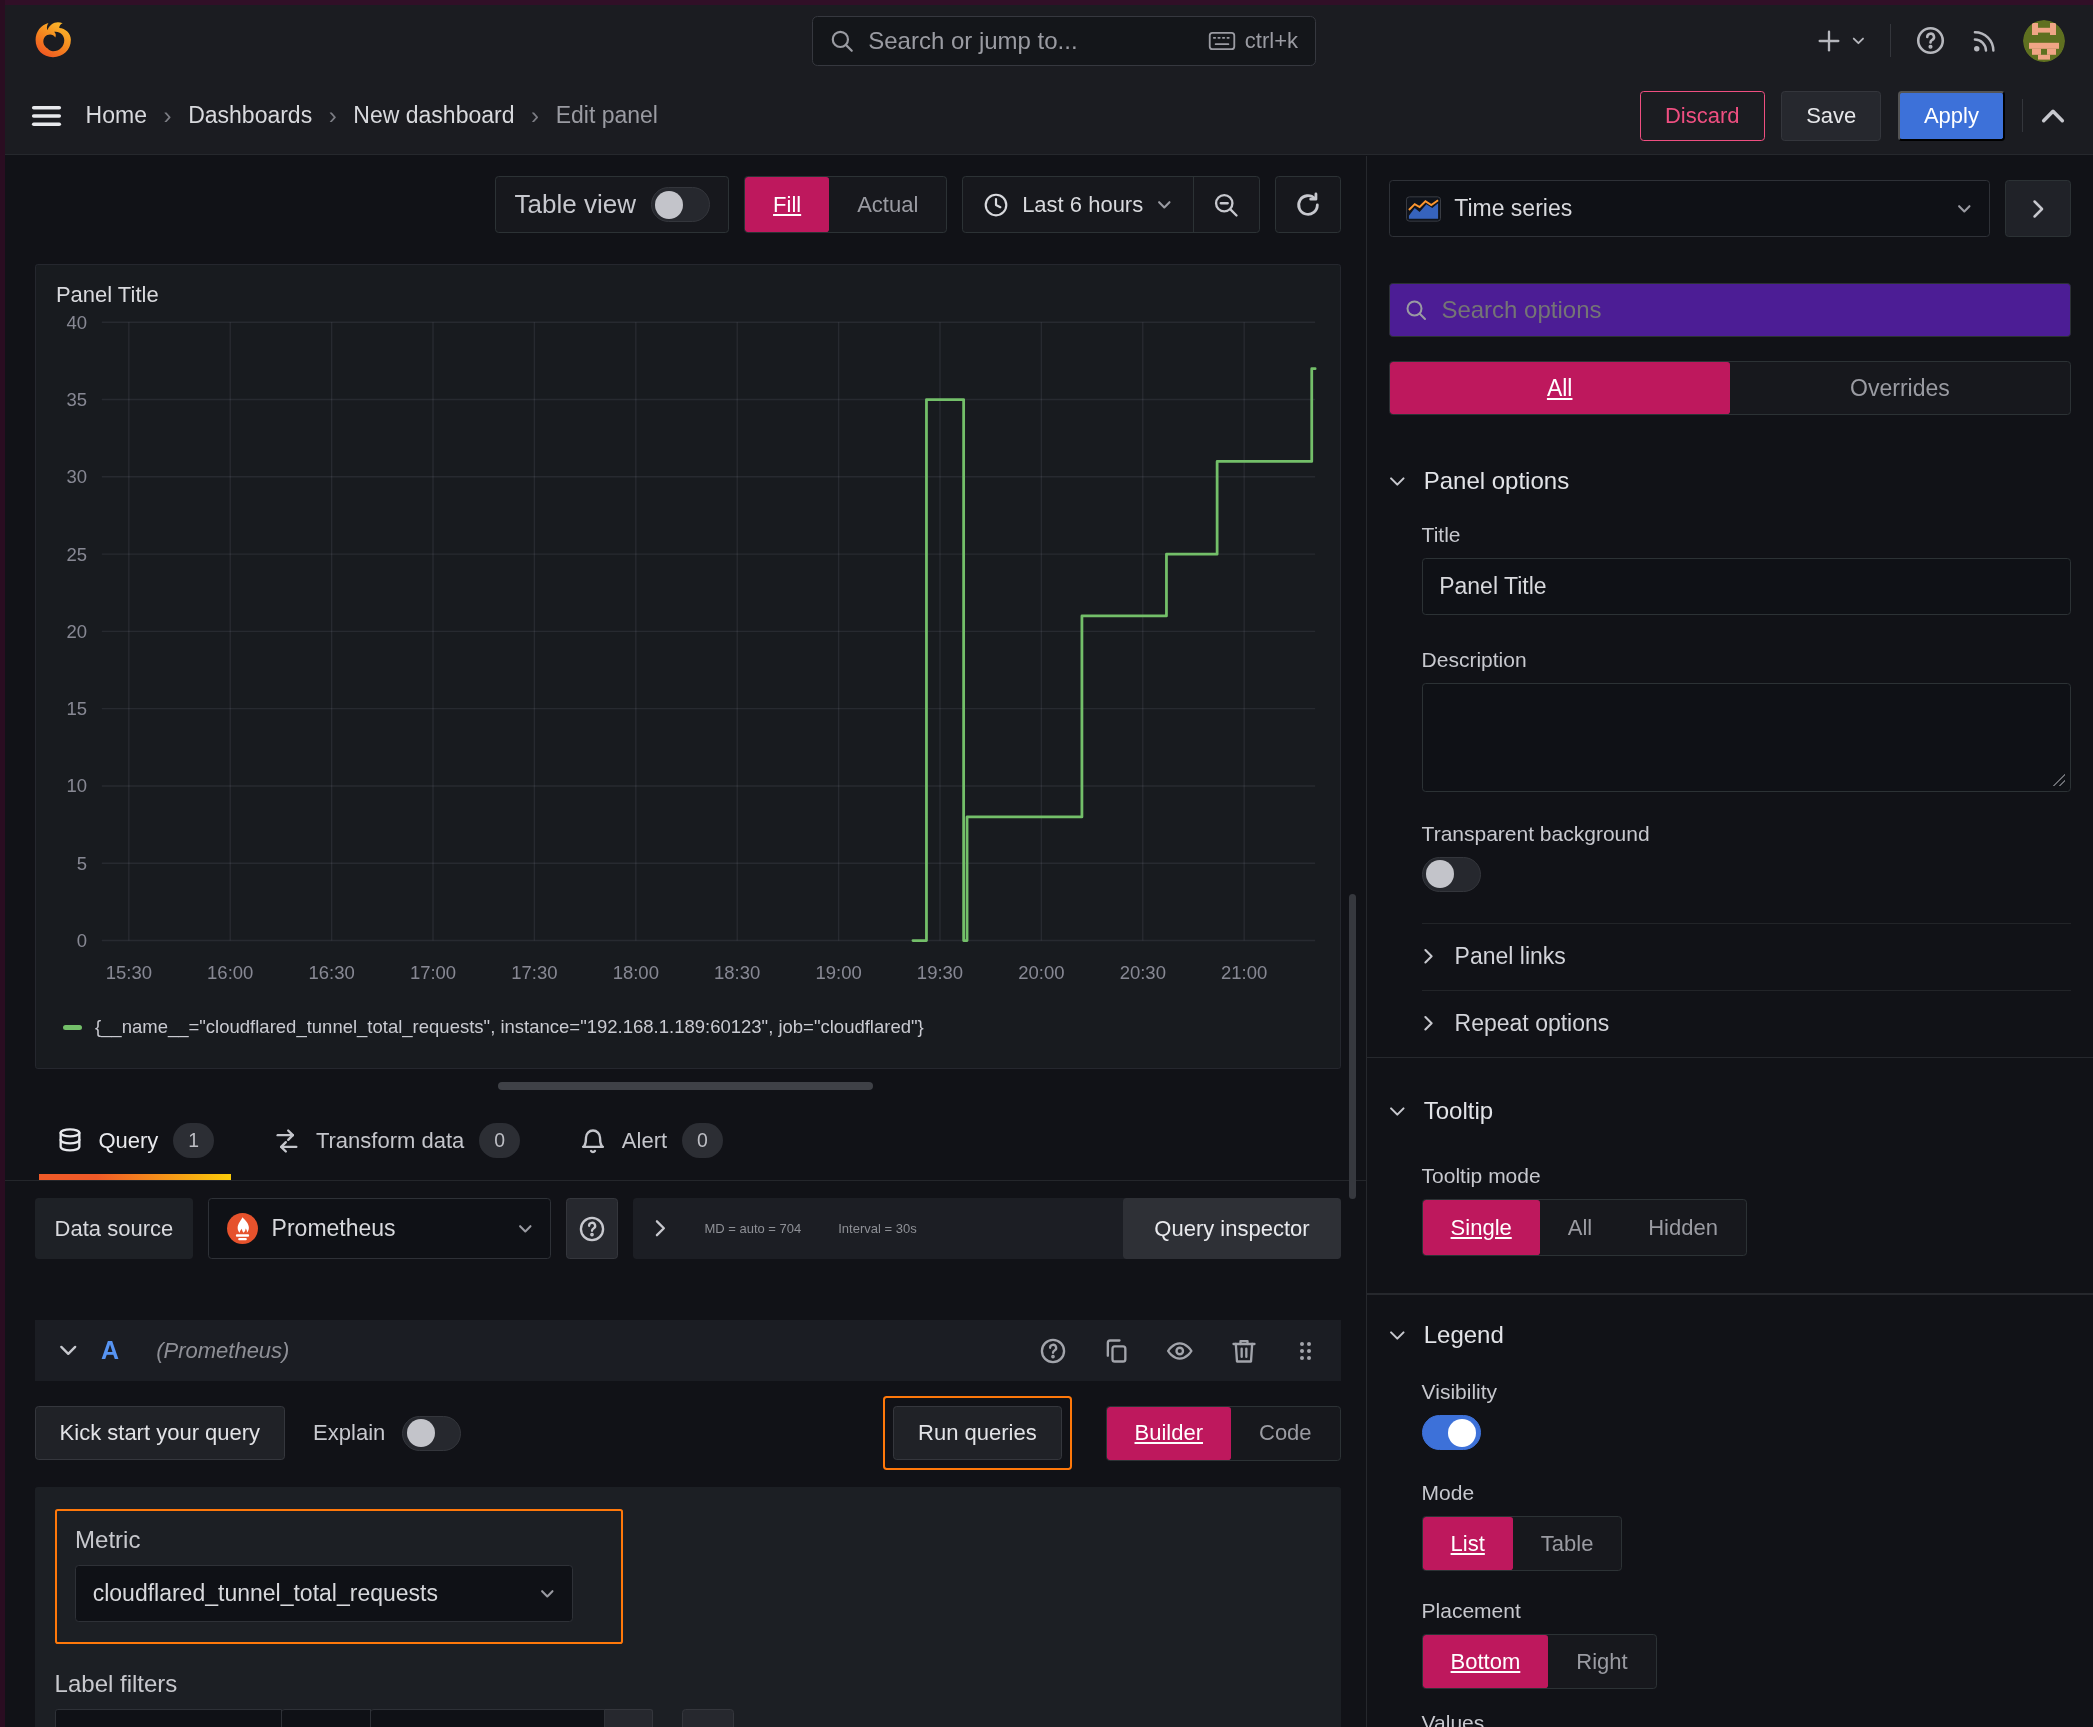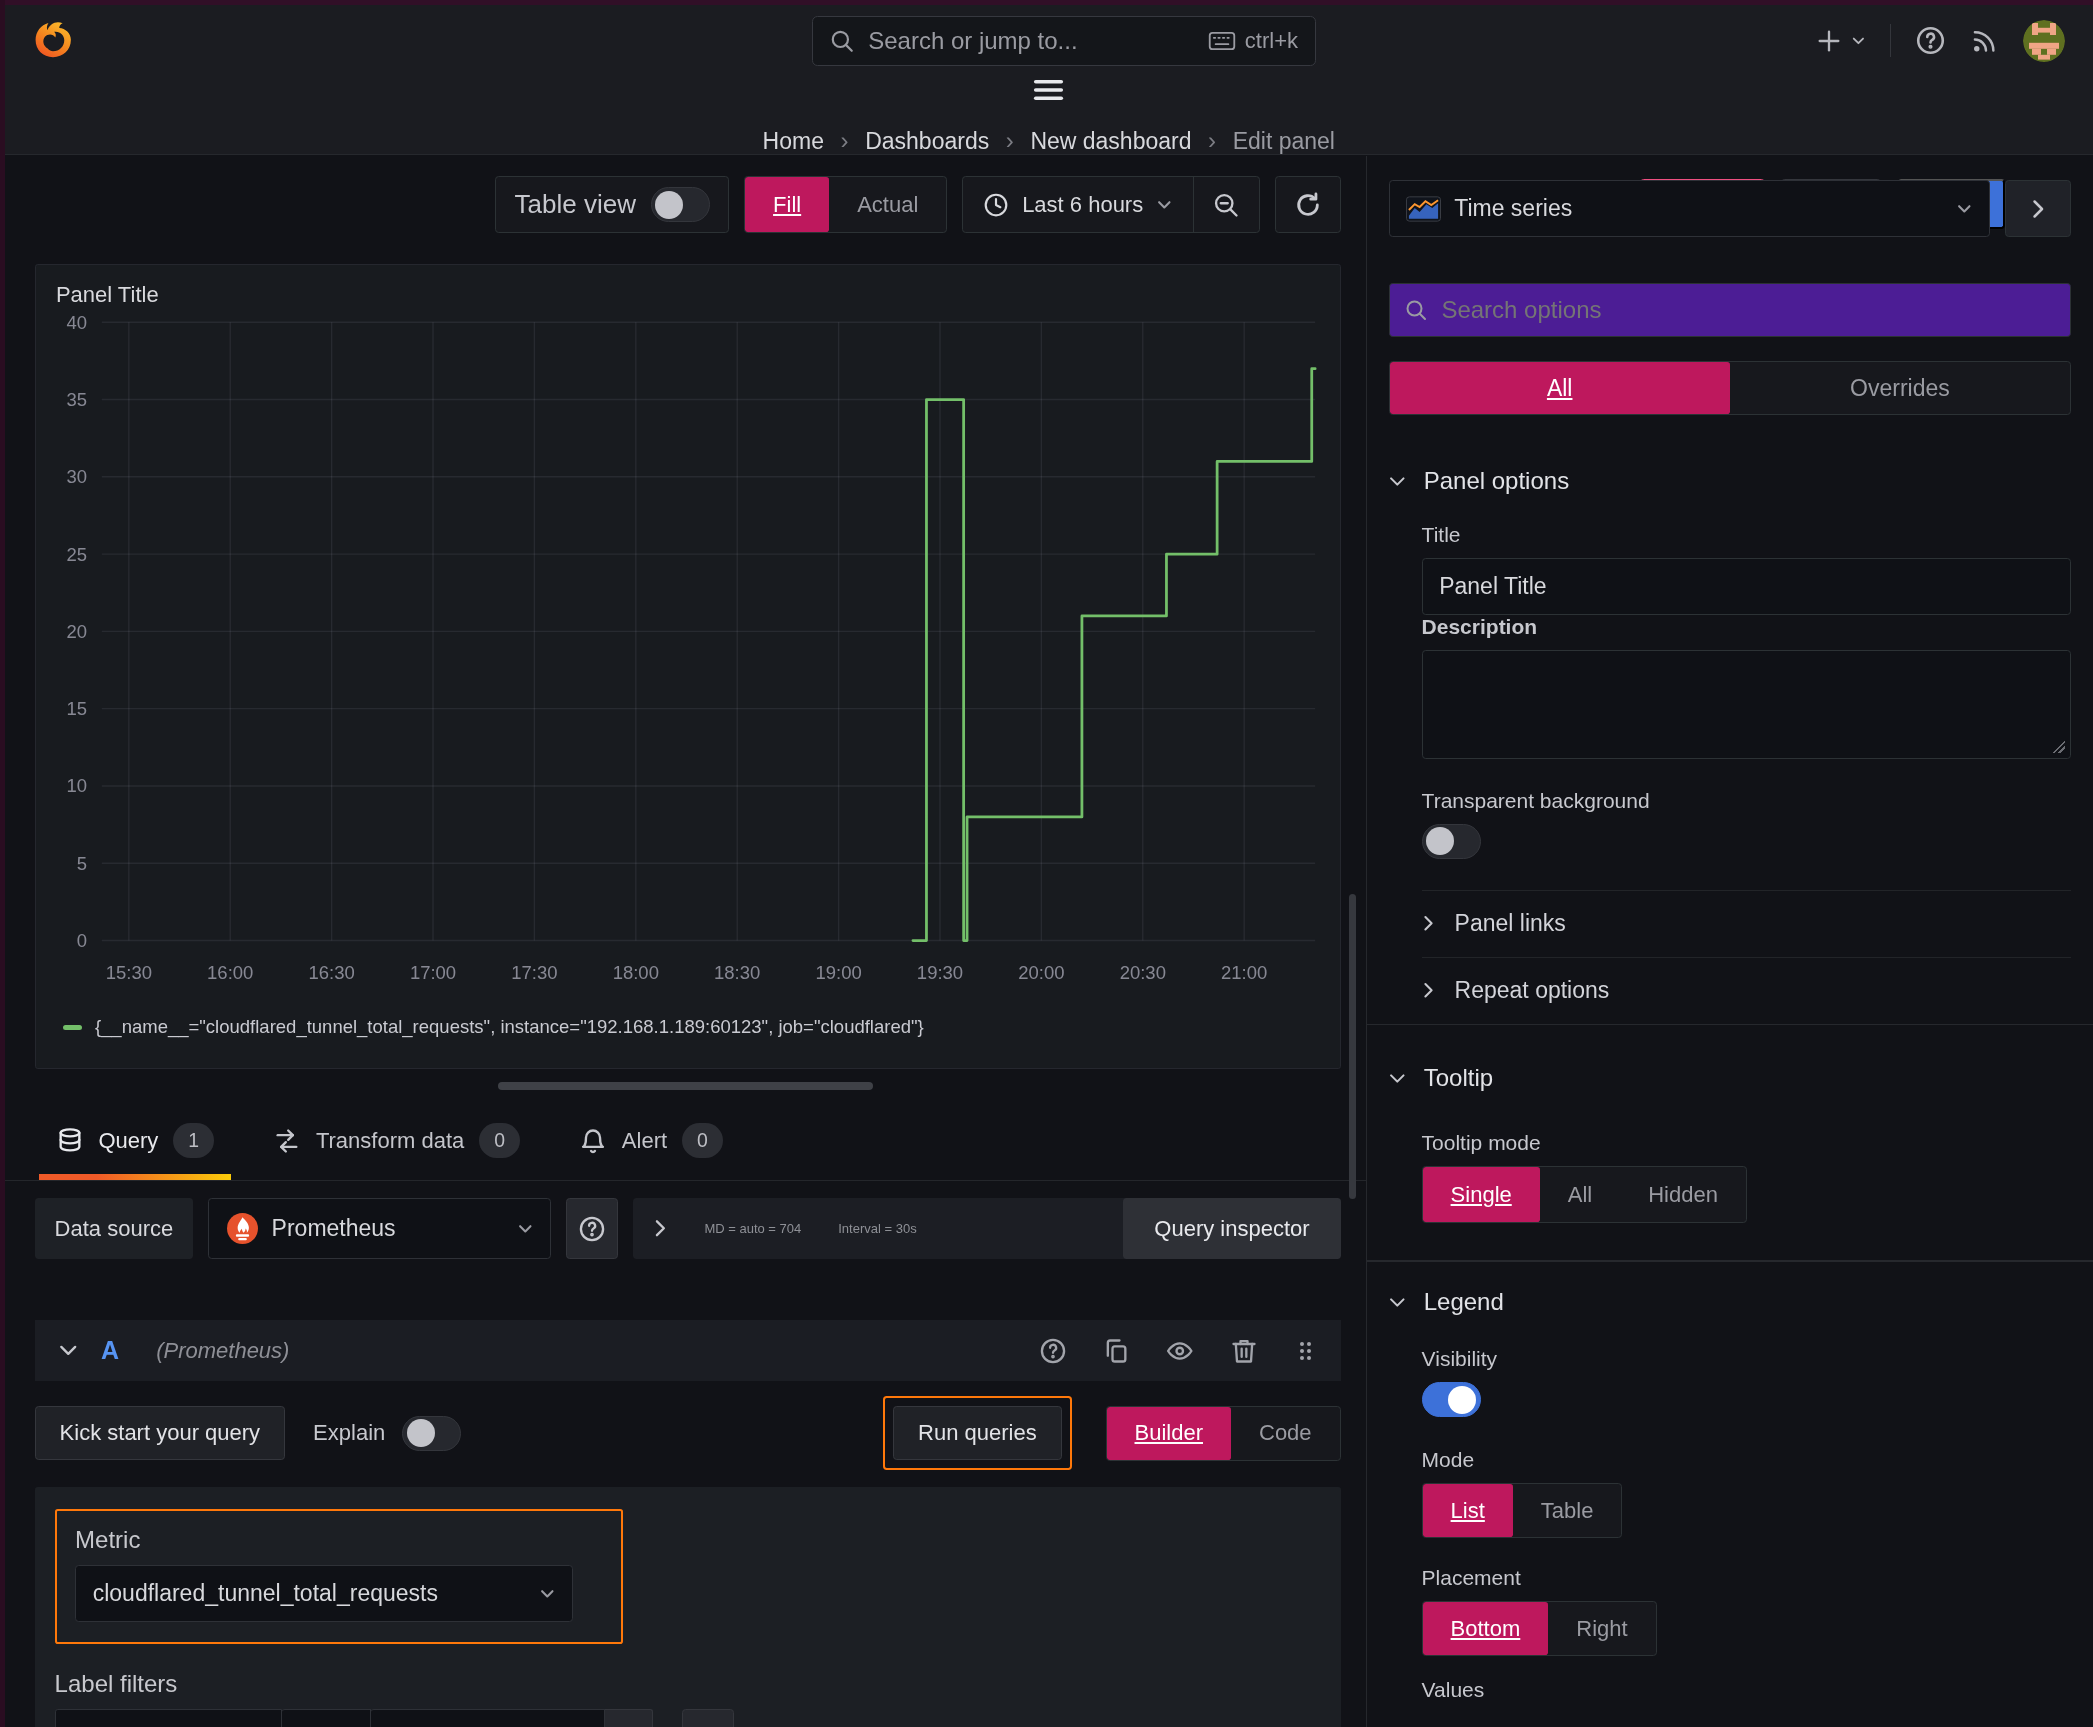--- a/index.html
+++ b/index.html
@@ -36,7 +36,7 @@
   .navbar {
     position:absolute; top:77px; left:4.6px; right:0; height:78px;
     background:#1b1c21; border-bottom:0.9px solid #26282d;
-    display:flex; align-items:center; padding:0 26px; gap:24px;flex-direction:column;
+    display:flex; align-items:center; padding:0 26px; gap:24px;
   }
   .crumbs { display:flex; align-items:center; gap:16.6px; font-size:23px; }
   .crumbs .sep { color:#7c7d84; font-size:24px; }

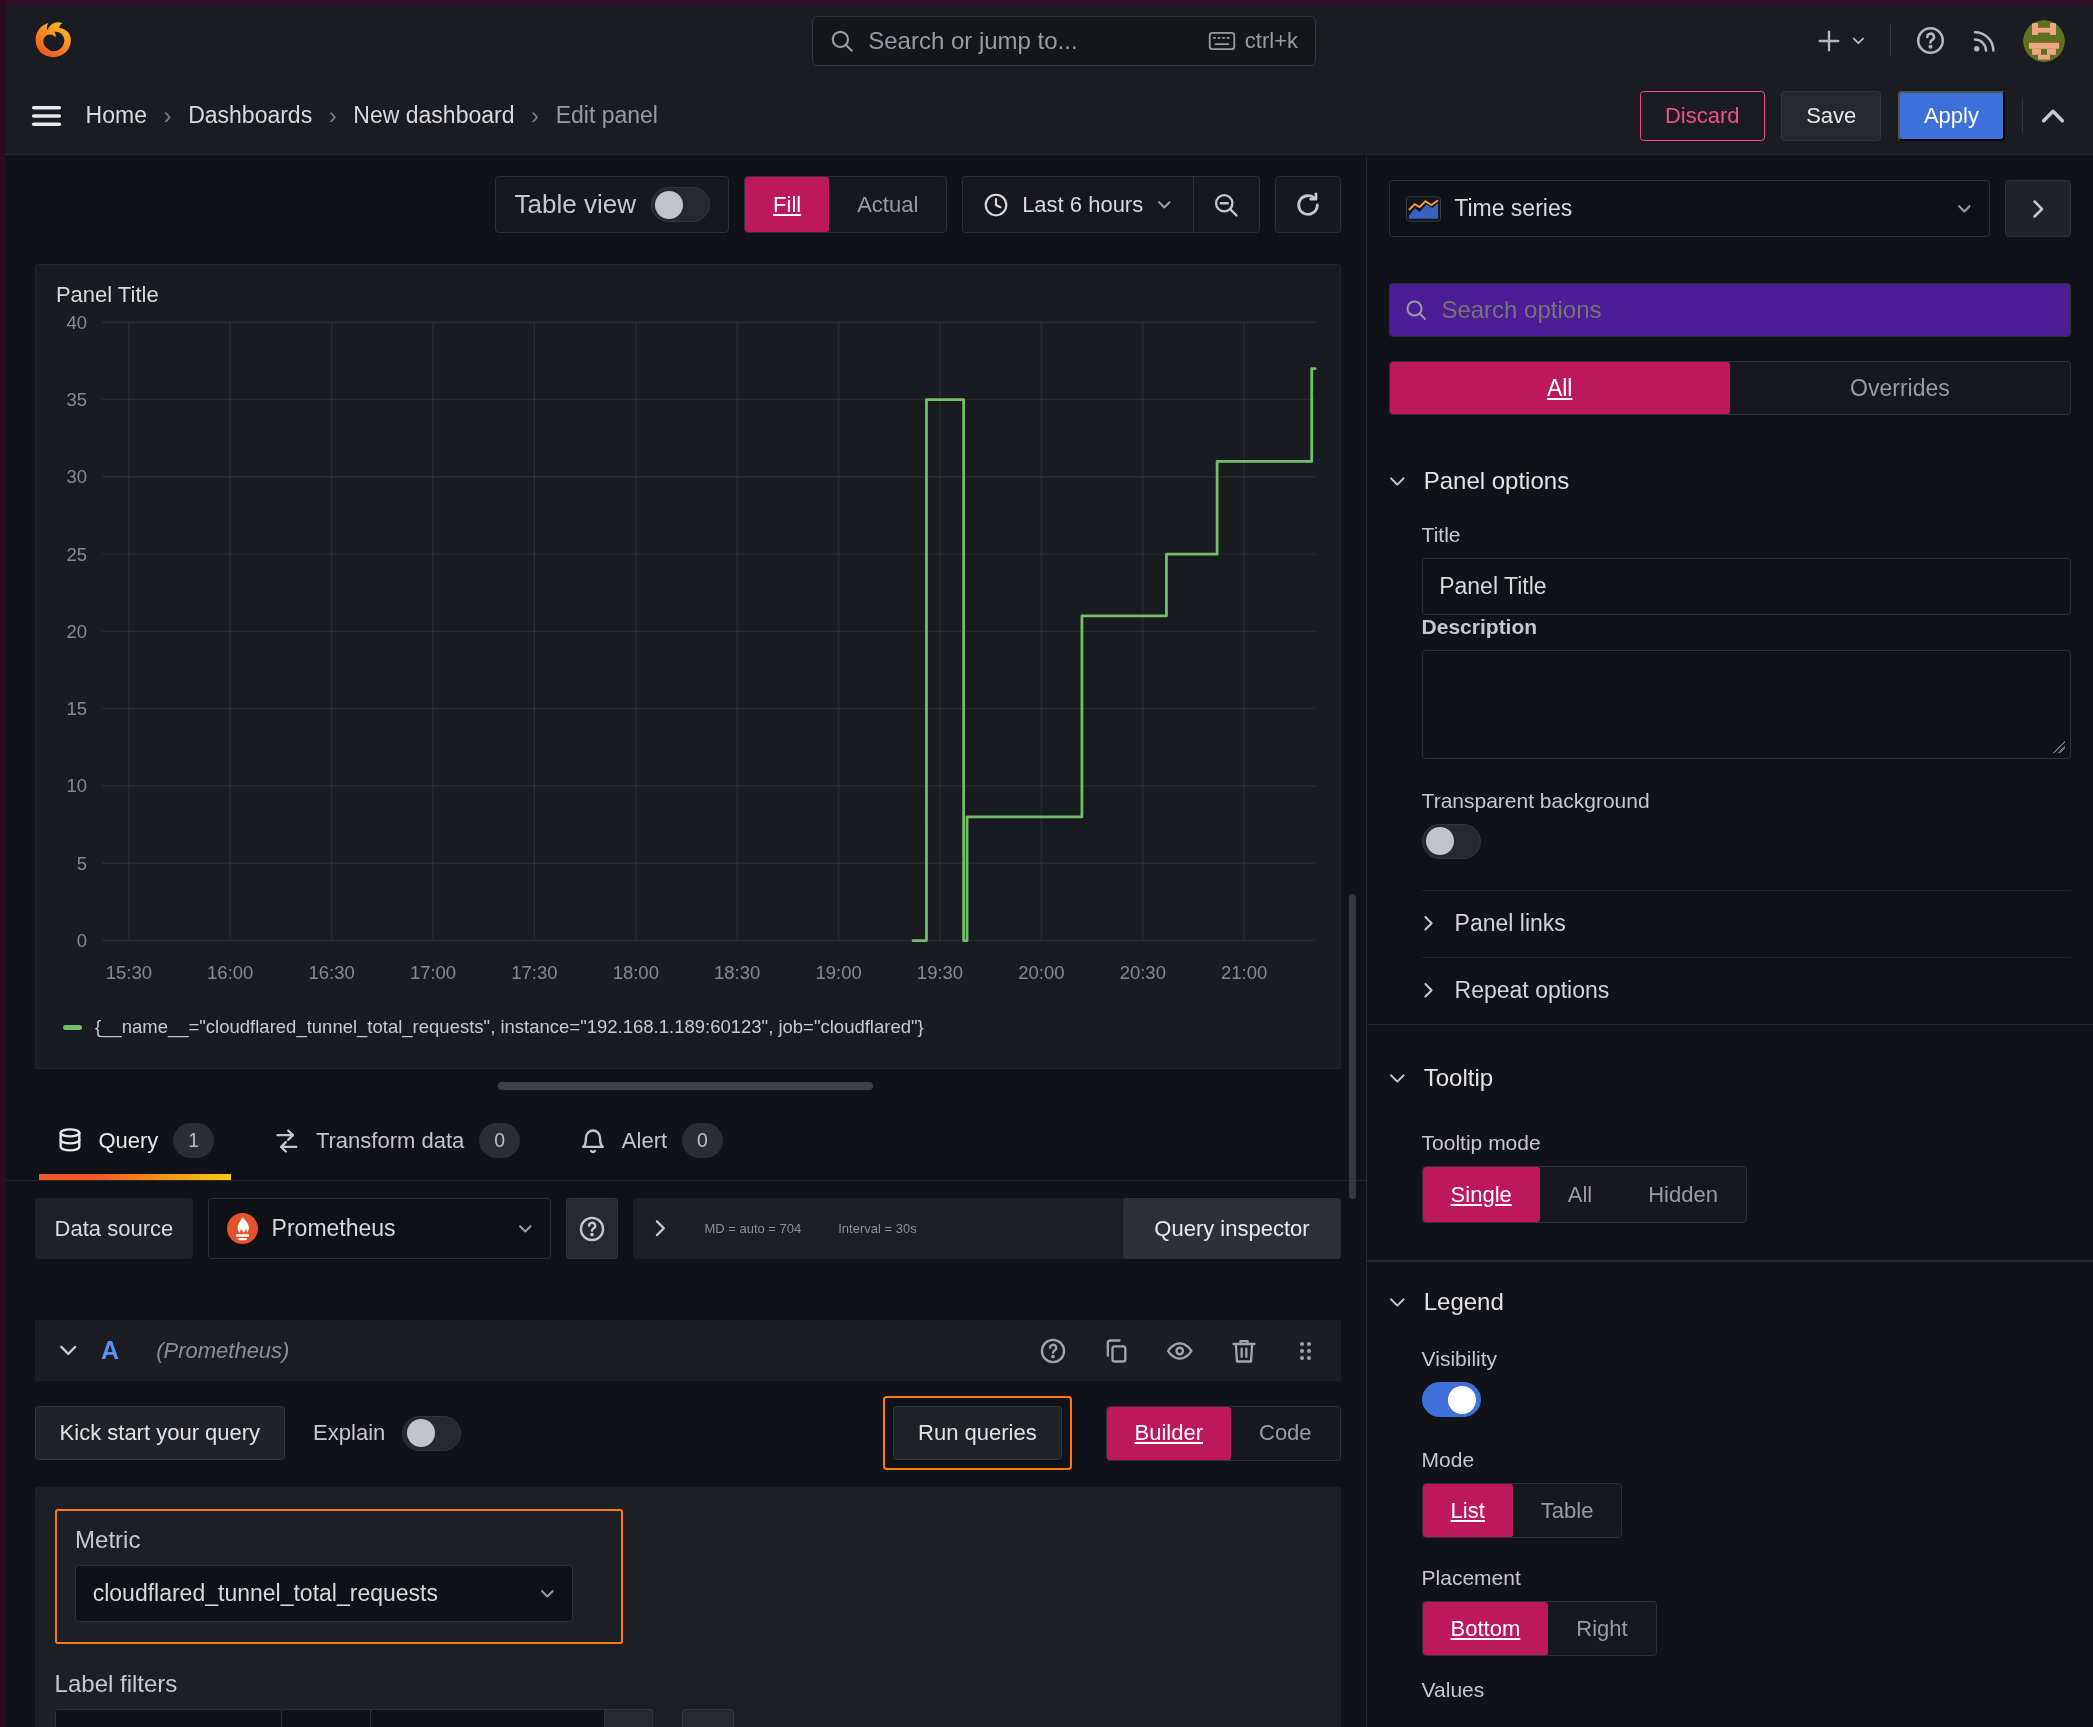--- a/index.html
+++ b/index.html
@@ -685,7 +685,7 @@
     <div style="margin:28px 0 0 33px;">
       <div class="side-label">Title</div>
       <input class="text-input" style="margin-top: 11px;" value="Panel Title">
-      <div class="side-label" style="font-weight:bold;">Description</div>
+      <div class="side-label" style="margin-top:33px;">Description</div>
       <div class="textarea" style="margin-top:11px;">
         <div class="resize-grip"></div>
       </div>

